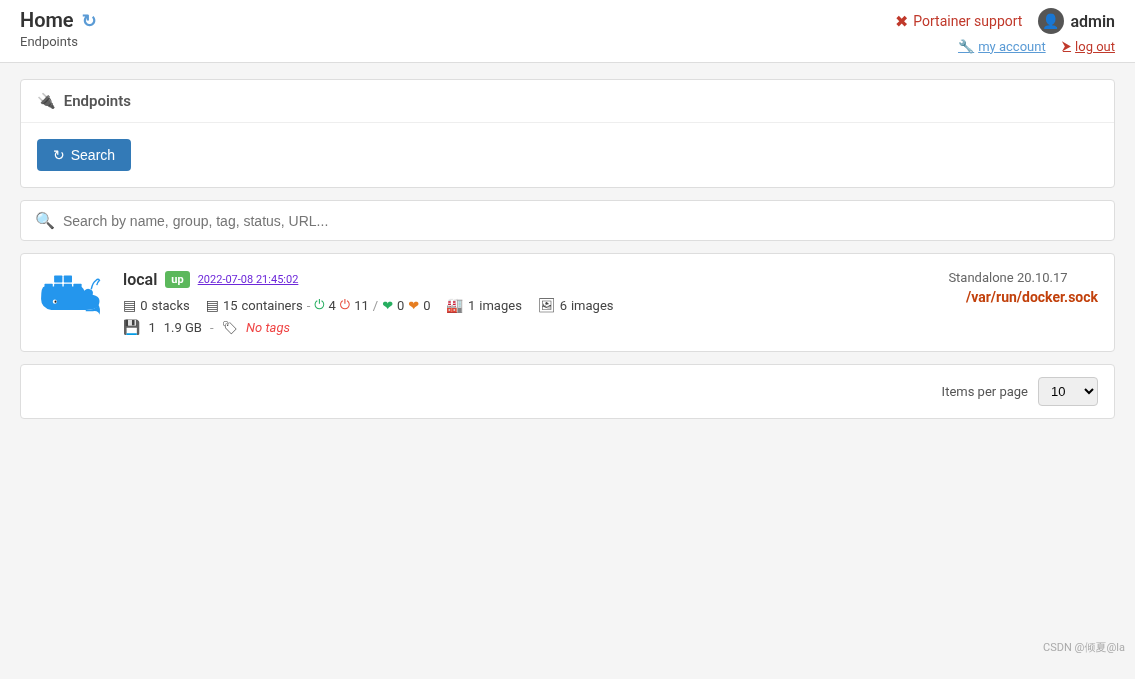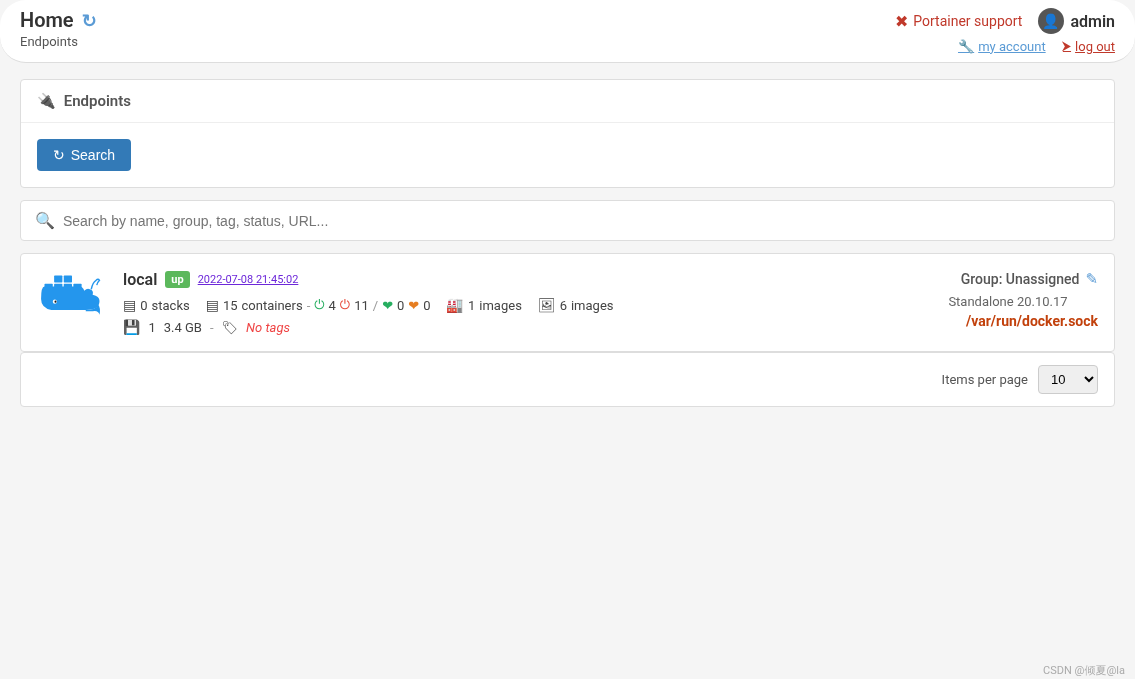--- a/index.html
+++ b/index.html
@@ -18,7 +18,6 @@
       display: flex;
       align-items: flex-start;
       justify-content: space-between;
-      border-radius: 26px;
     }
     .header-left {}
     .header-title {

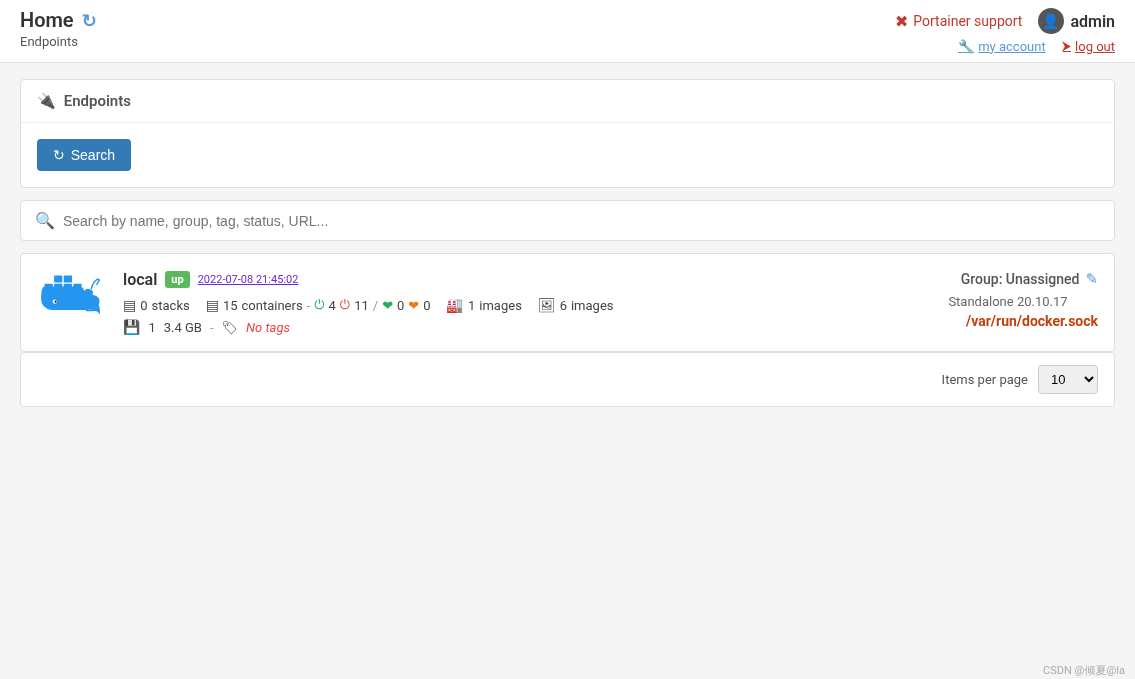--- a/index.html
+++ b/index.html
@@ -179,6 +179,7 @@
       display: flex;
       align-items: flex-start;
       gap: 16px;
+      margin-bottom: 12px;
     }
     .docker-logo {
       width: 70px;

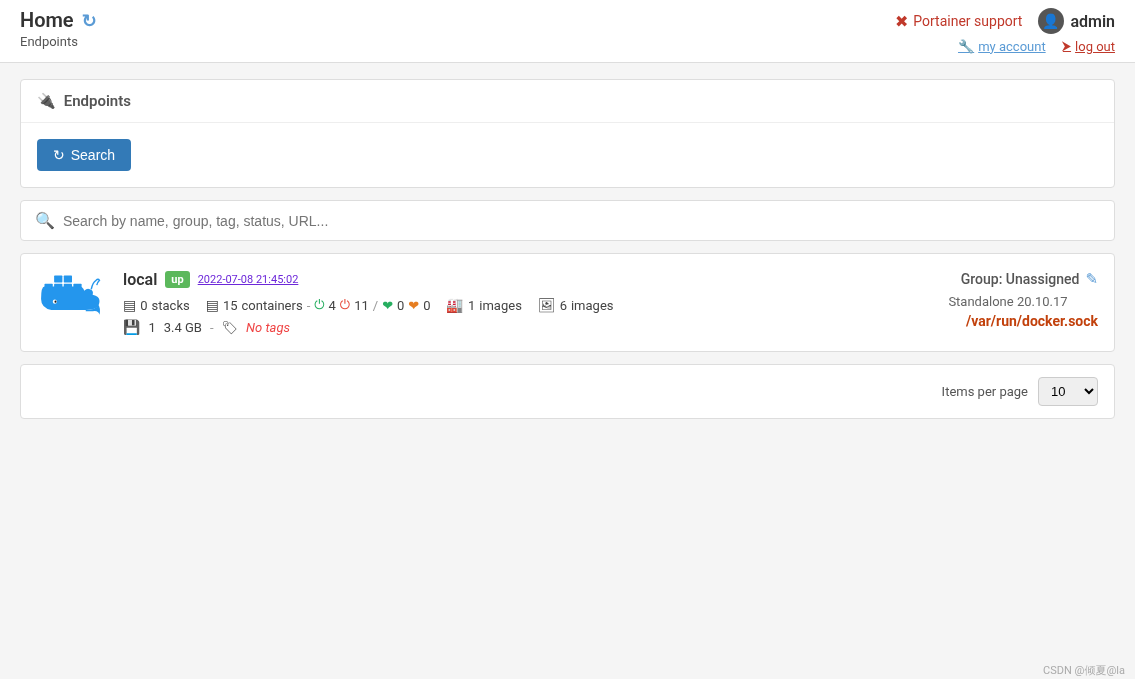--- a/index.html
+++ b/index.html
@@ -457,10 +457,6 @@
     </div>
 
     <div class="endpoint-right">
-      <div class="group-row">
-        <span class="group-label">Group: Unassigned</span>
-        <span class="edit-icon">✎</span>
-      </div>
       <div class="standalone-info">Standalone 20.10.17</div>
       <div class="docker-sock">/var/run/docker.sock</div>
     </div>

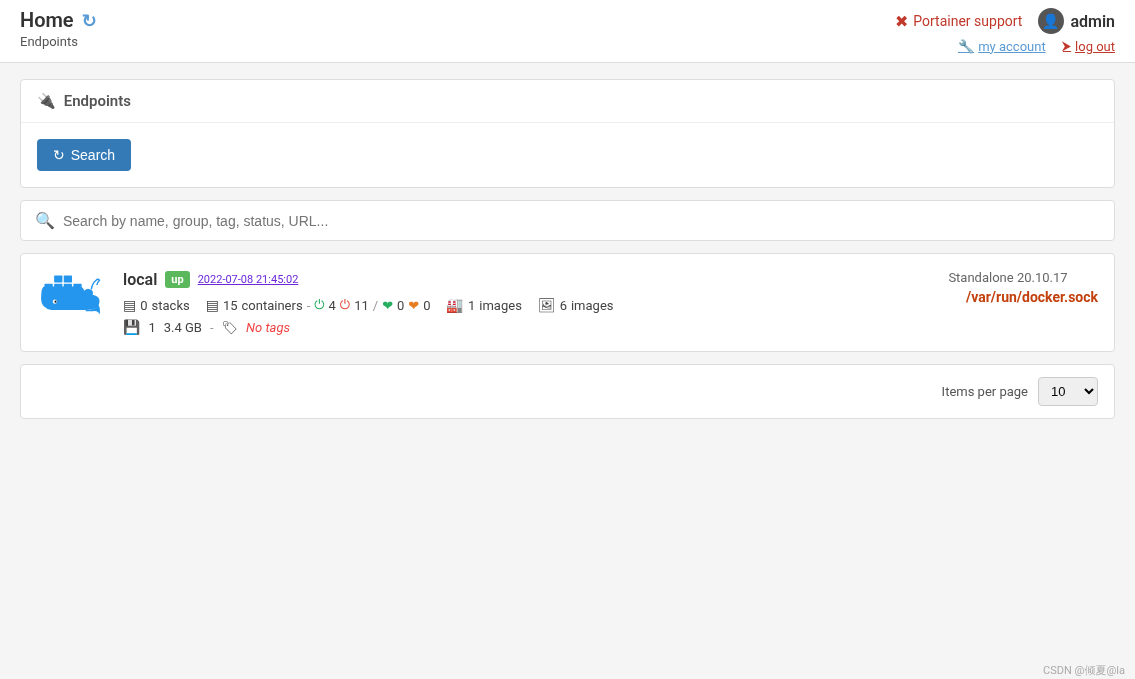--- a/index.html
+++ b/index.html
@@ -449,7 +449,7 @@
       <div class="endpoint-tags">
         <span class="stat-icon">💾</span>
         <span>1</span>
-        <span>3.4 GB</span>
+        <span>1.9 GB</span>
         <span class="stat-sep">-</span>
         <span>🏷</span>
         <span class="no-tags">No tags</span>

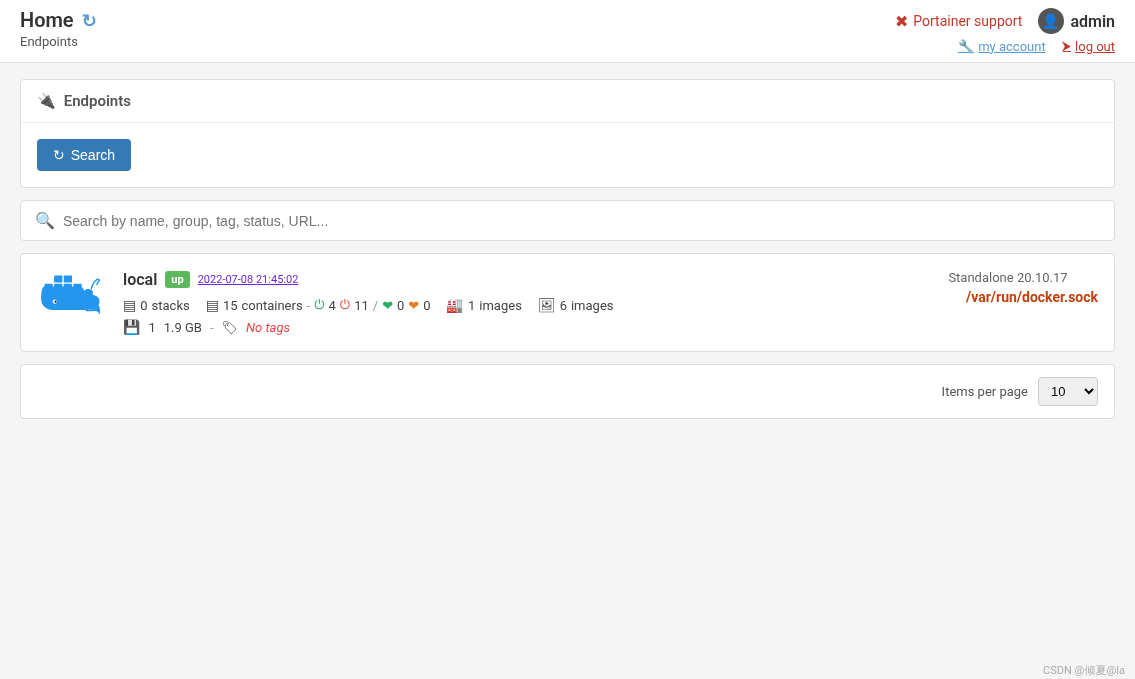--- a/index.html
+++ b/index.html
@@ -316,7 +316,7 @@
     
     .watermark {
       position: fixed;
-      bottom: 1px;
+      bottom: 24px;
       right: 10px;
       font-size: 11px;
       color: #aaa;

